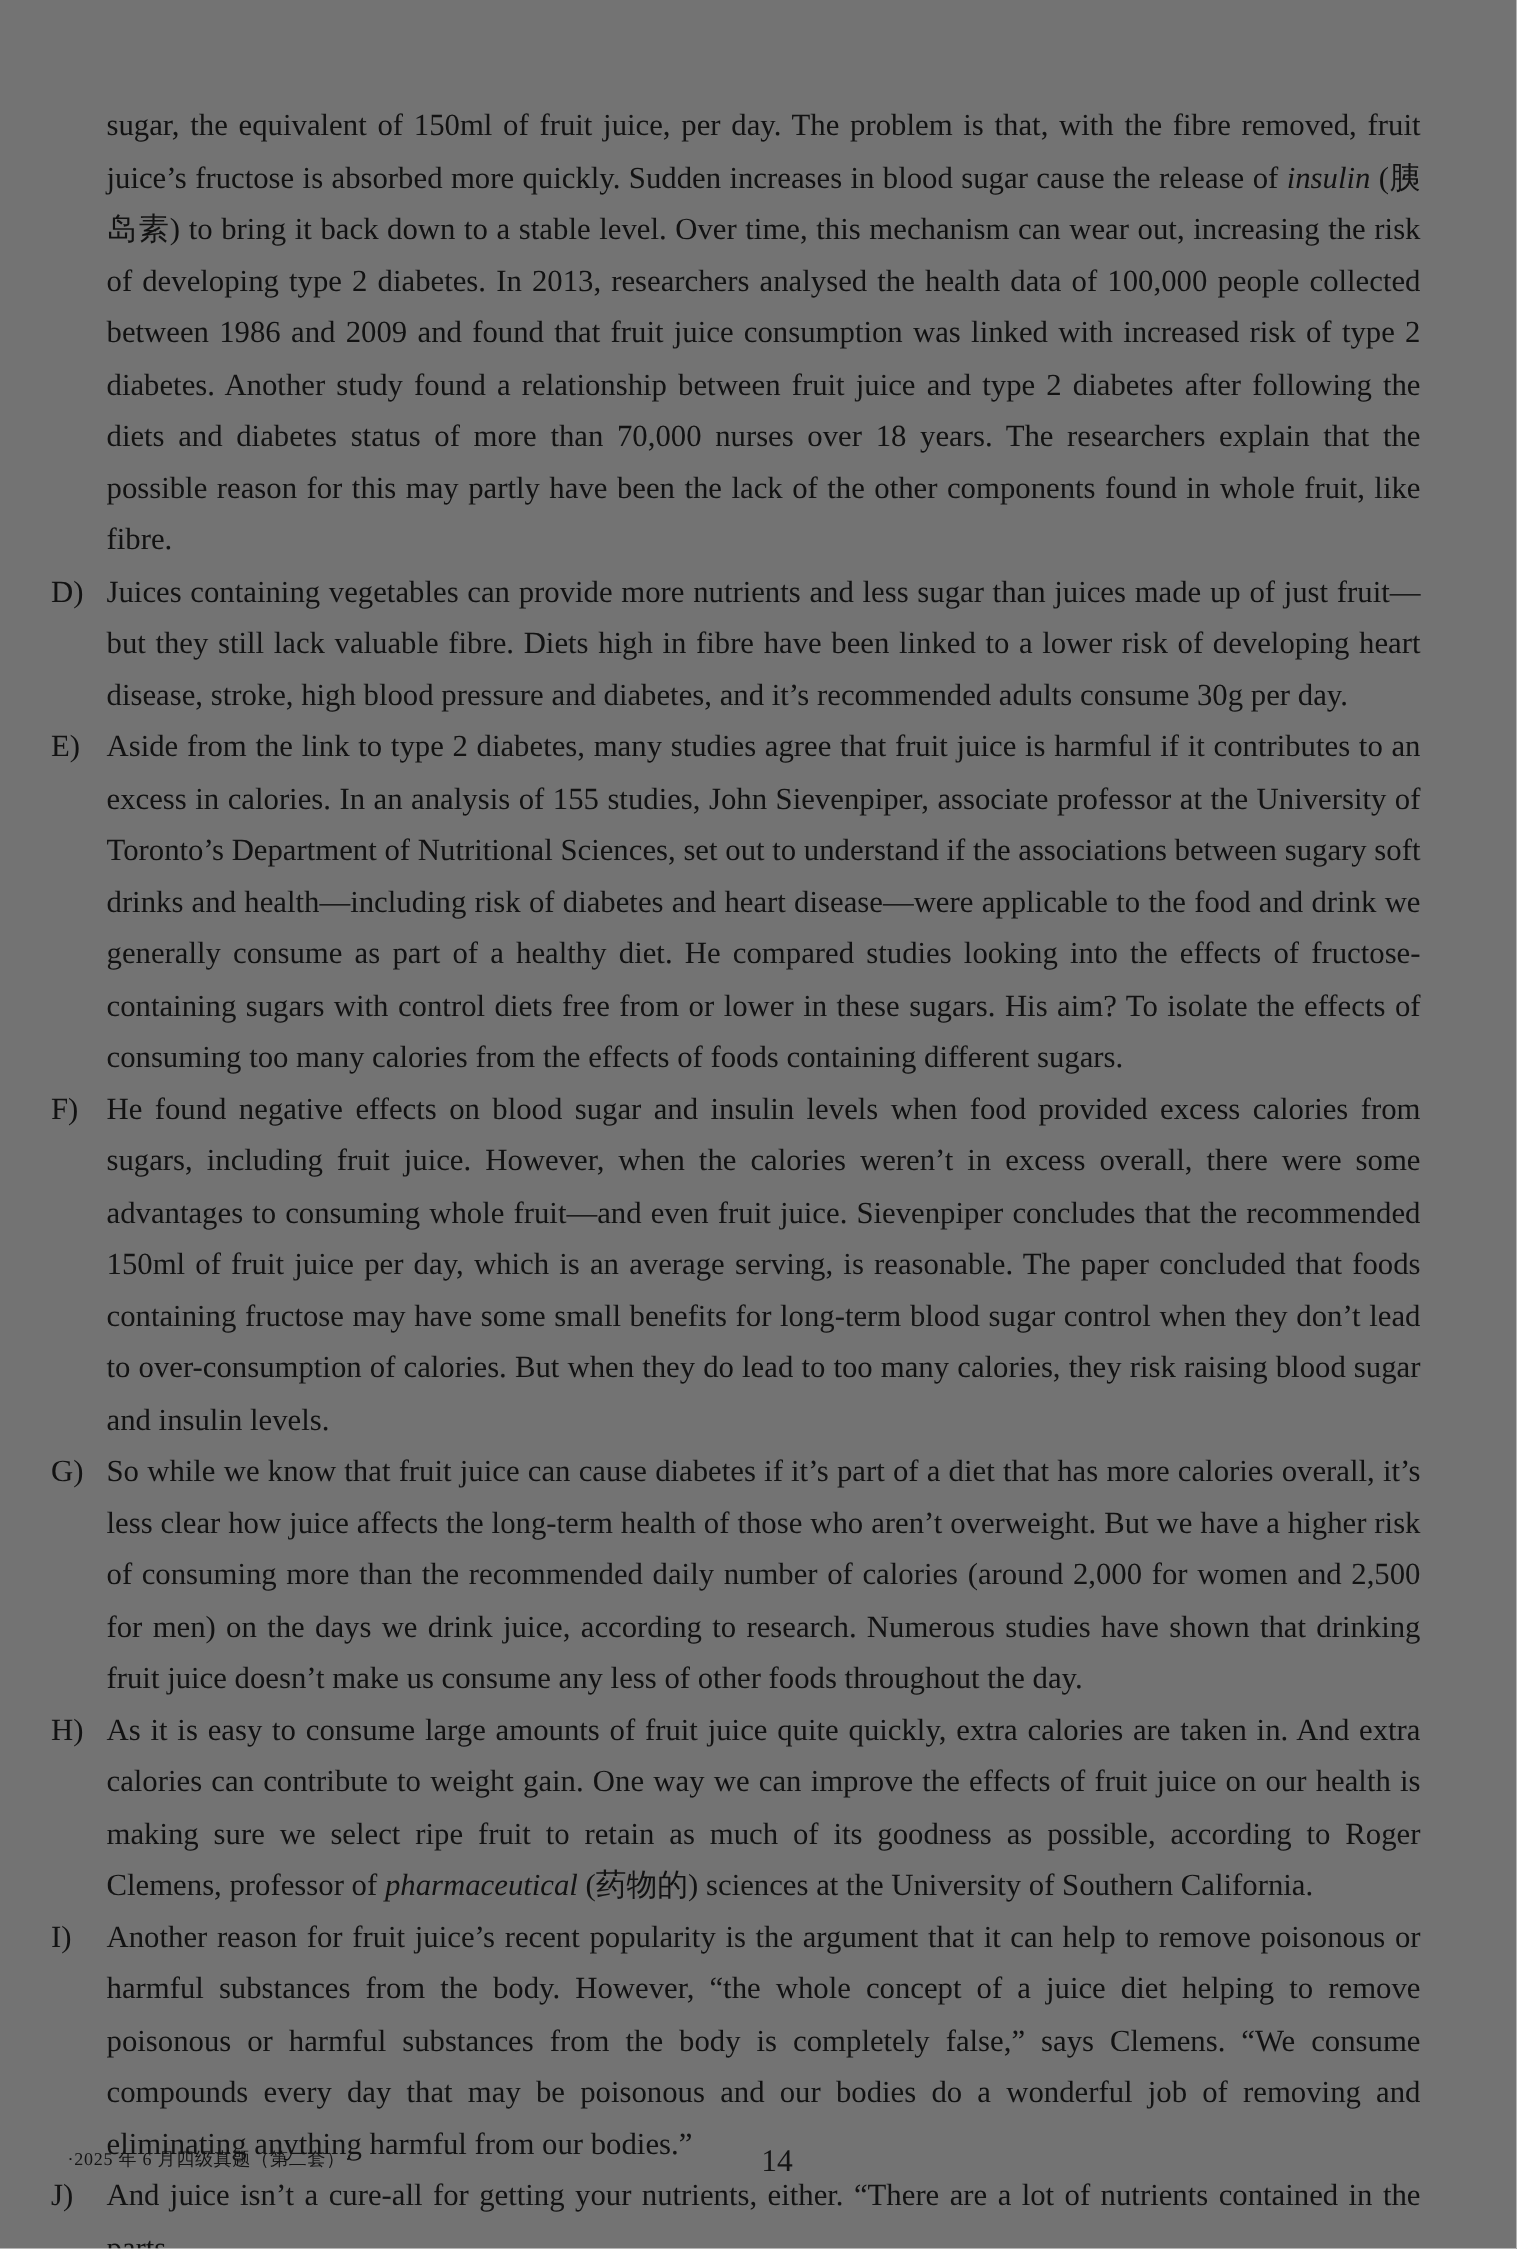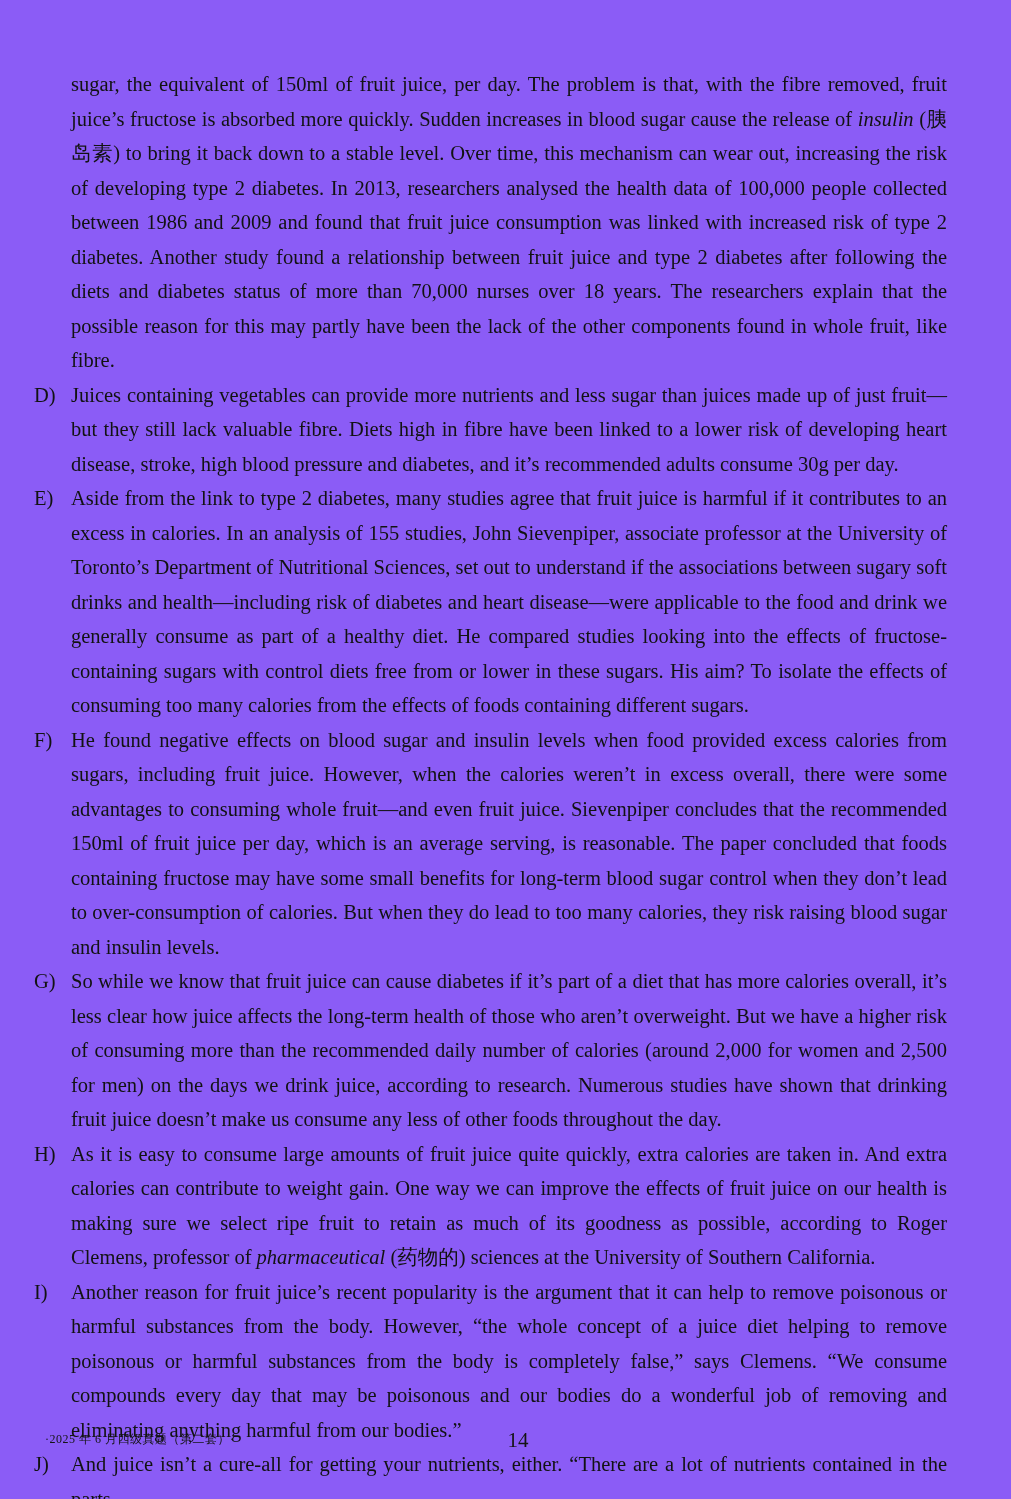--- a/index.html
+++ b/index.html
@@ -11,7 +11,7 @@
     position: relative;
     width: 1011px;
     height: 1499px;
-    background: #8b5cf6;
+    background: #737373;
     overflow: hidden;
     font-family: "Liberation Serif", serif;
     color: #121212;

